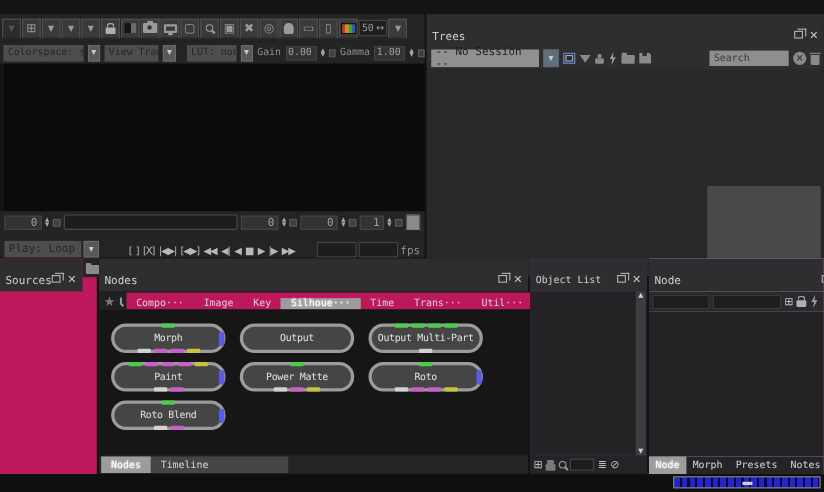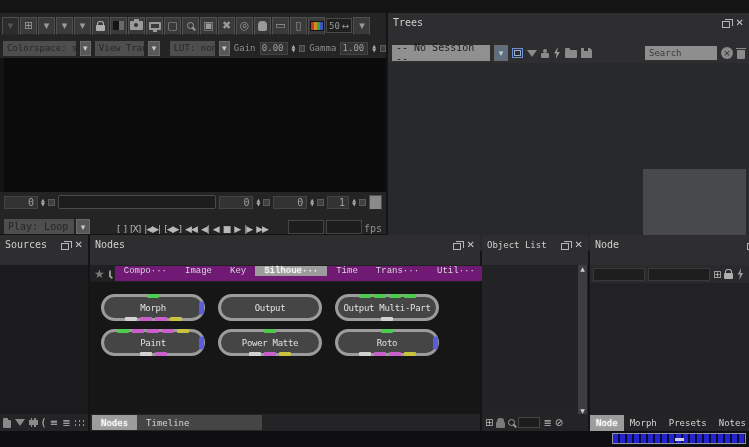--- a/index.html
+++ b/index.html
@@ -38,7 +38,7 @@
 
   
   .panel{background:#202022;}
-  .phead{height:14px;background:#2e2e30;display:flex;align-items:flex-end;padding:15px 5px;color:#cfcfcf;}
+  .phead{height:14px;background:#2e2e30;display:flex;align-items:flex-start;padding:15px 5px;color:#cfcfcf;}
   .phead .sp{flex:1;}
   .i-float{width:8px;height:7px;border:1px solid #b5b5b5;position:relative;margin-right:6px;}
   .i-float::before{content:"";position:absolute;top:-3px;left:2px;width:7px;height:6px;border:1px solid #b5b5b5;border-left:none;border-bottom:none;}

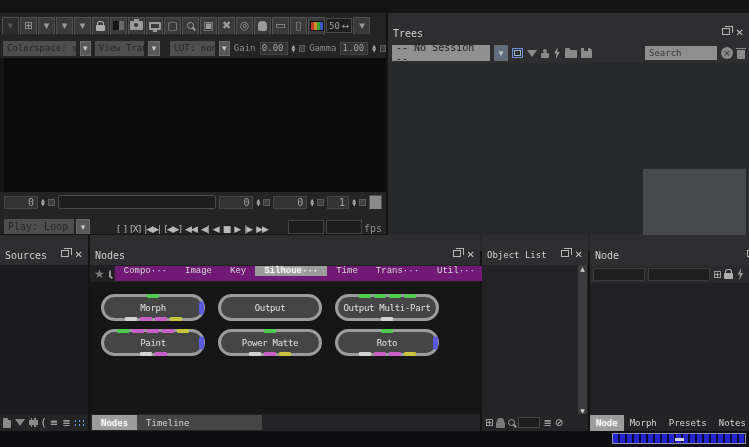--- a/index.html
+++ b/index.html
@@ -87,7 +87,7 @@
   .i-paren::before{content:"(";color:#bdbdbd;font-size:11px;}
 
   
-  #sources{left:0;top:235px;width:88px;height:196px;background:#be185d;display:flex;flex-direction:column;}
+  #sources{left:0;top:235px;width:88px;height:196px;background:#be185d;display:flex;flex-direction:row;}
   #sources-body{flex:1;background:#1b1b1d;}
   #sources-footer{height:17px;background:#242426;display:flex;align-items:center;gap:4px;padding:0 3px;}
 

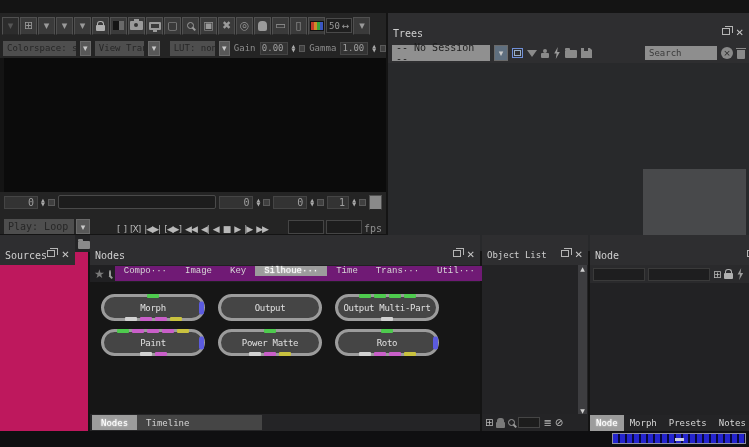--- a/index.html
+++ b/index.html
@@ -93,7 +93,7 @@
 
   #nodespanel{left:90px;top:235px;width:390px;height:196px;background:#161616;display:flex;flex-direction:column;}
   #nodes-tabrow{height:17px;display:flex;align-items:center;background:#202022;padding-left:4px;gap:4px;}
-  .tabs{display:flex;height:15px;align-items:flex-start;background:#701a75;flex:1;font-family:Liberation Mono, monospace;}
+  .tabs{display:flex;height:15px;align-items:flex-end;background:#be185d;flex:1;}
   .tab{display:flex;align-items:center;padding:0 9px;color:#d6d6d6;white-space:nowrap;font-size:9px;}
   .tab.sel{background:#9c9c9c;color:#fff;text-shadow:0 0 2px #fff;}
   #nodes-body{flex:1;background:#161616;}

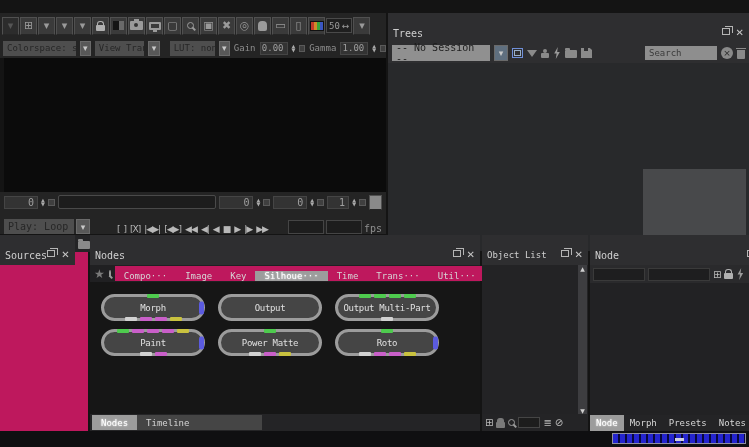--- a/index.html
+++ b/index.html
@@ -391,6 +391,17 @@
             </div>
             <span class="blue-port" style="background: rgb(91, 91, 224);"></span>
           </div>
+        <div class="pill">
+            <span>Roto Blend</span>
+            <div class="segs segs-top">
+              <span class="seg" style="background: rgb(78, 203, 78);"></span>
+            </div>
+            <div class="segs segs-bottom">
+              <span class="seg" style="background: rgb(210, 210, 210);"></span>
+              <span class="seg" style="background: rgb(201, 95, 201);"></span>
+            </div>
+            <span class="blue-port" style="background: rgb(91, 91, 224);"></span>
+          </div>
       </div>
     </div>
     <div id="nodes-footer">

